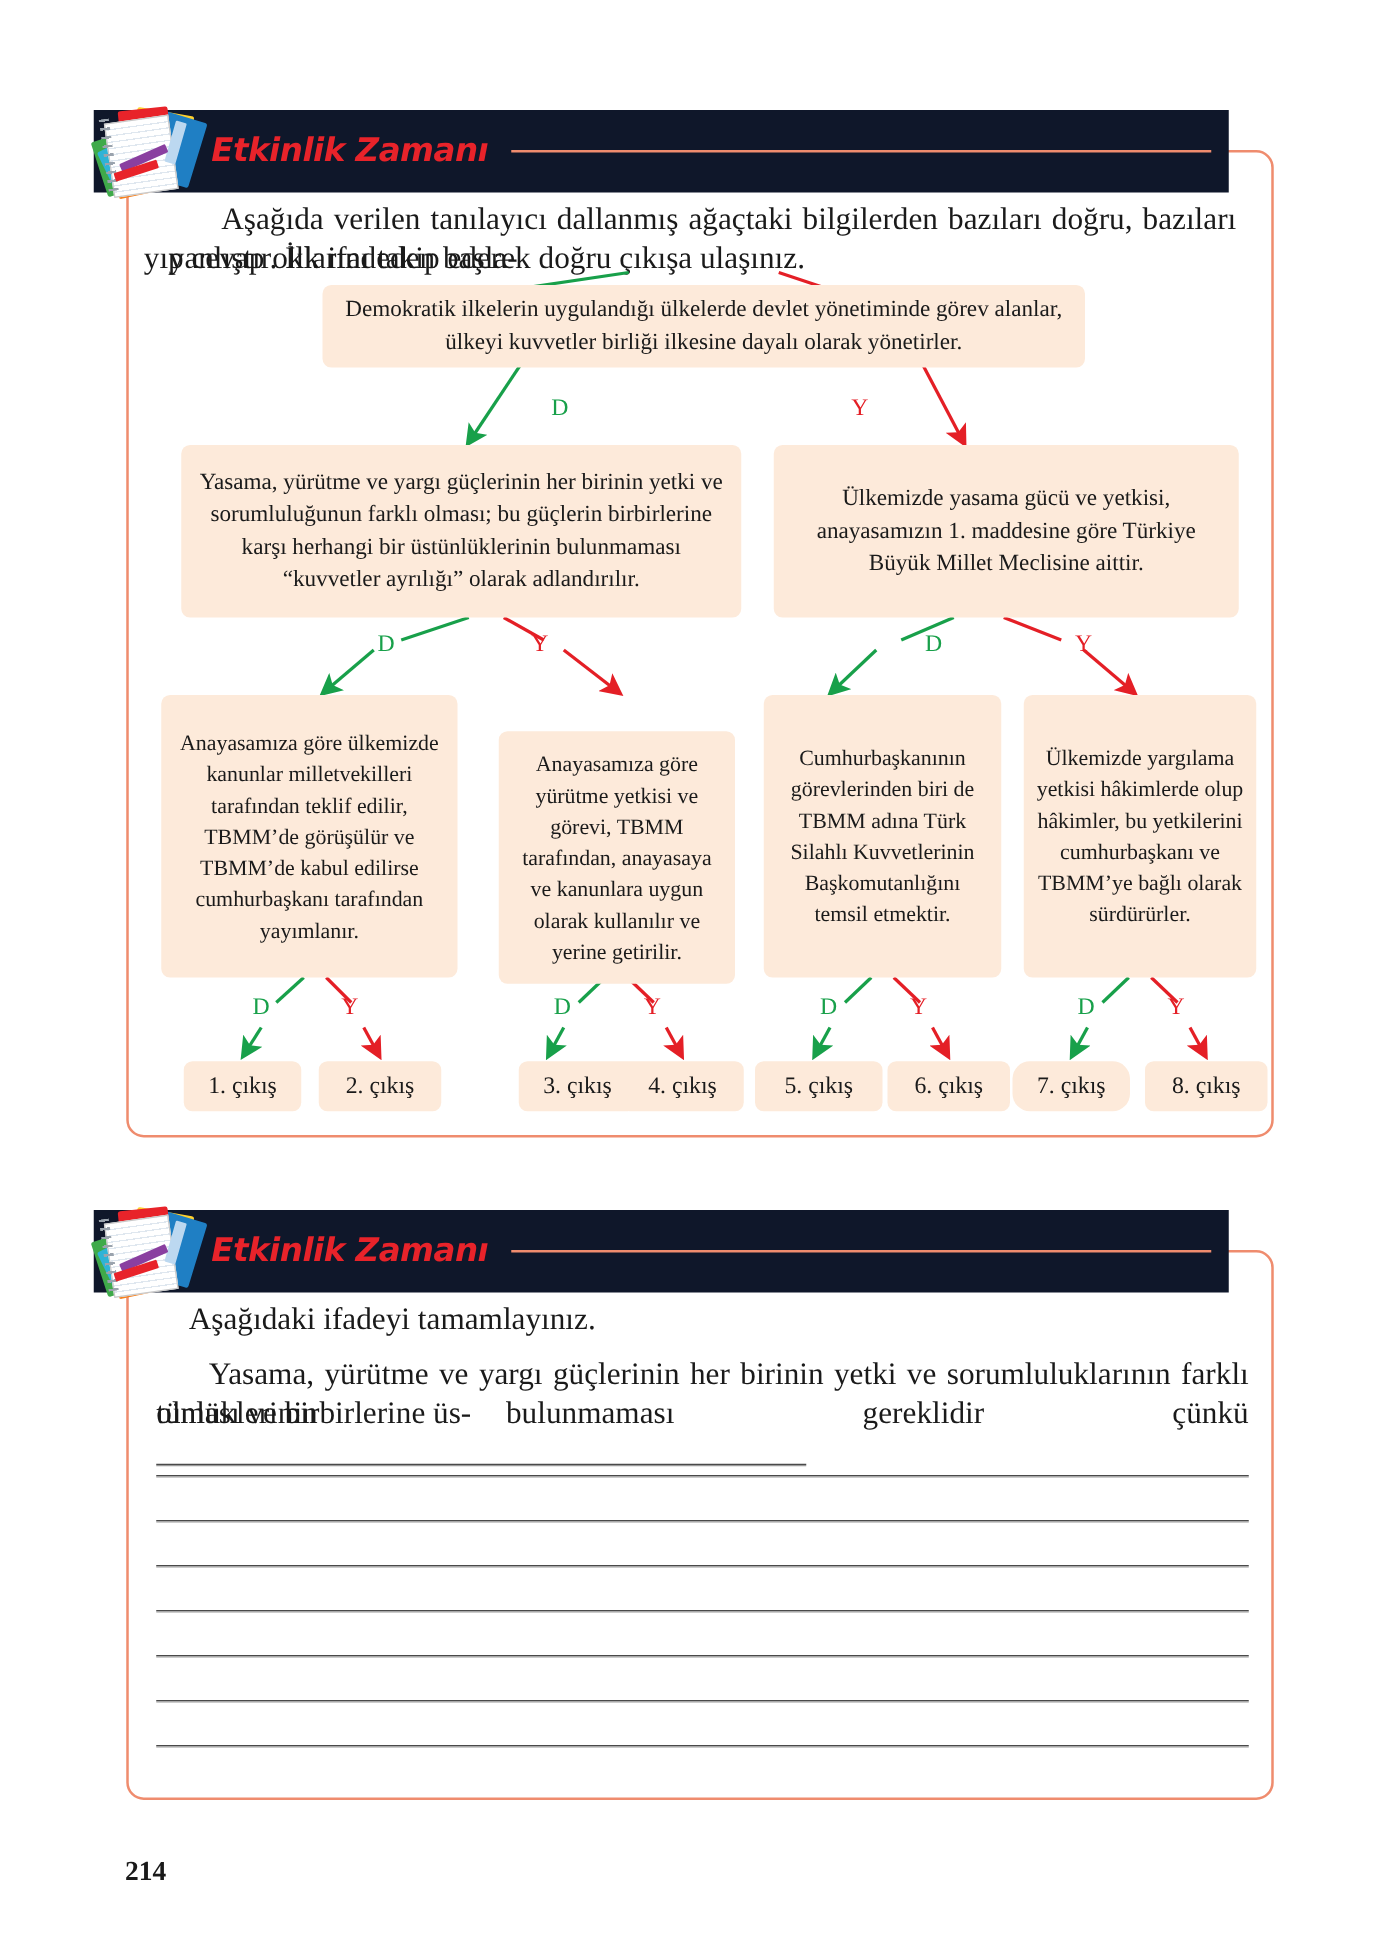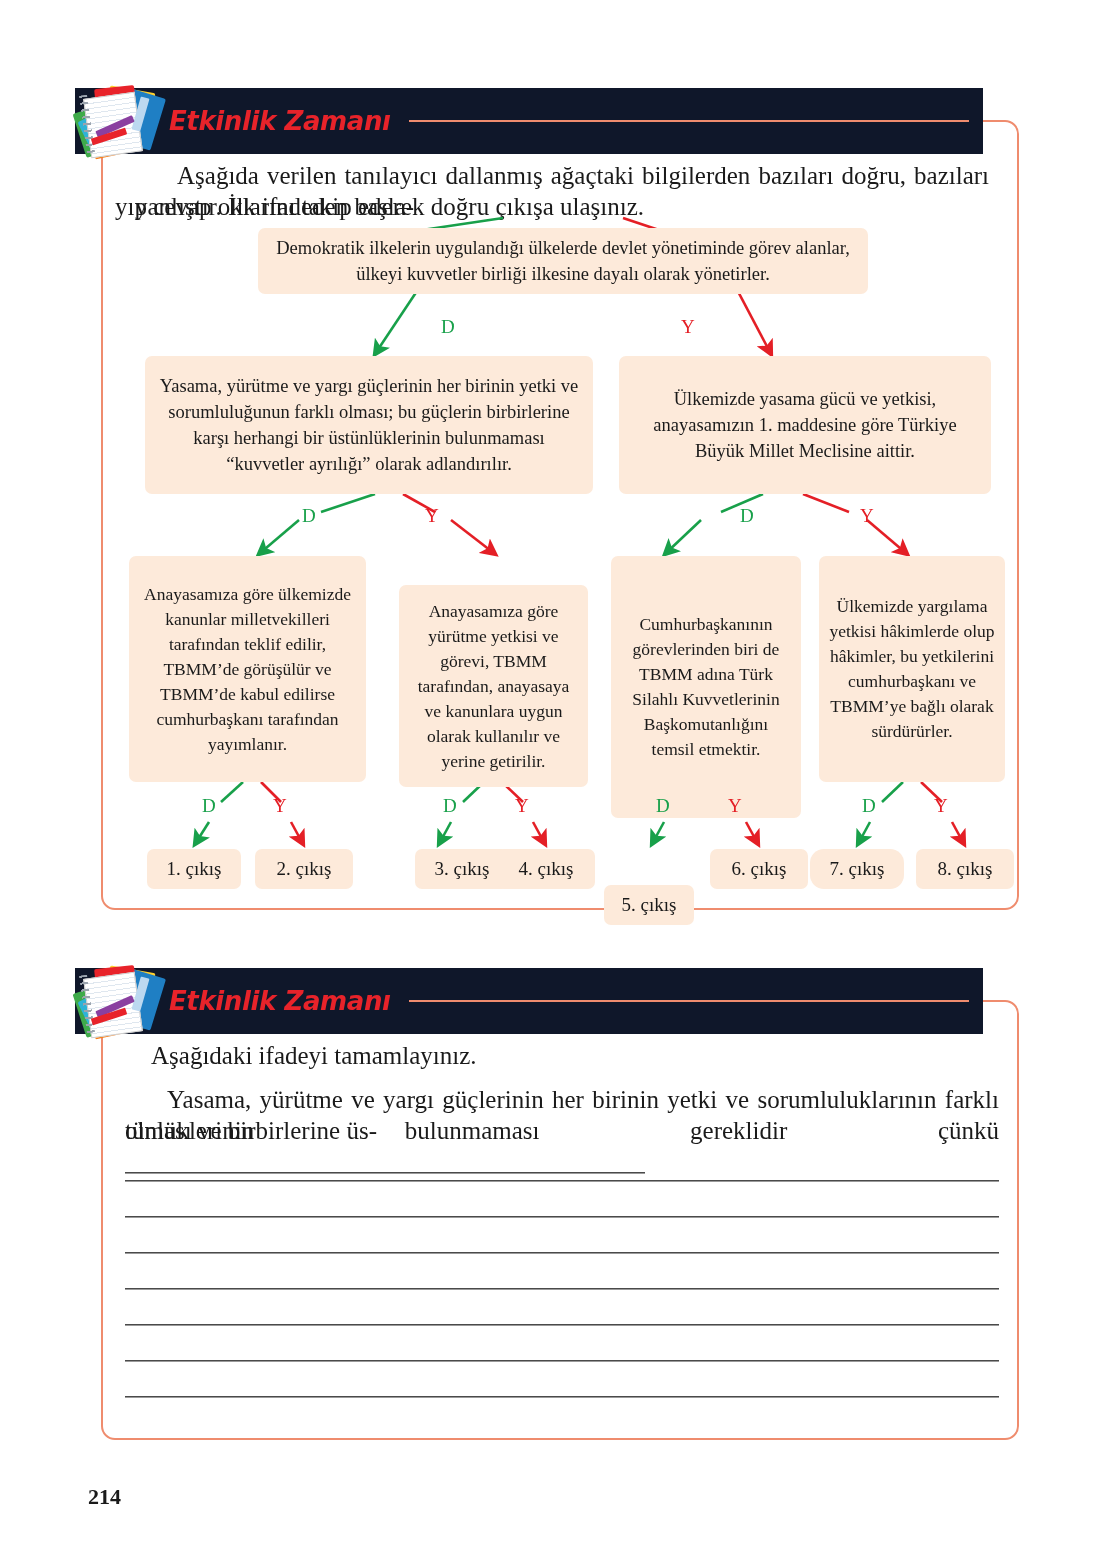--- a/index.html
+++ b/index.html
@@ -238,7 +238,7 @@
 
     <div class="node small" style="left:26px; top:434px; width:237px; height:226px;">Anayasamıza göre ülkemizde kanunlar milletvekilleri tarafından teklif edilir, TBMM’de görüşülür ve TBMM’de kabul edilirse cumhurbaşkanı tarafından yayımlanır.</div>
     <div class="node small" style="left:296px; top:434px; width:189px; height:202px;margin-top:29px;">Anayasamıza göre yürütme yetkisi ve görevi, TBMM tarafından, anayasaya ve kanunlara uygun olarak kullanılır ve yerine getirilir.</div>
-    <div class="node small" style="left:508px; top:434px; width:190px; height:262px;">Cumhurbaşkanının görevlerinden biri de TBMM adına Türk Silahlı Kuvvetlerinin Başkomutanlığını temsil etmektir.</div>
+    <div class="node small" style="left:508px; top:434px; width:190px; height:226px;">Cumhurbaşkanının görevlerinden biri de TBMM adına Türk Silahlı Kuvvetlerinin Başkomutanlığını temsil etmektir.</div>
     <div class="node small" style="left:716px; top:434px; width:186px; height:226px;">Ülkemizde yargılama yetkisi hâkimlerde olup hâkimler, bu yetkilerini cumhurbaşkanı ve TBMM’ye bağlı olarak sürdürürler.</div>
 
     <div class="branch-label lbl-d" style="left:99px; top:673px;">D</div>

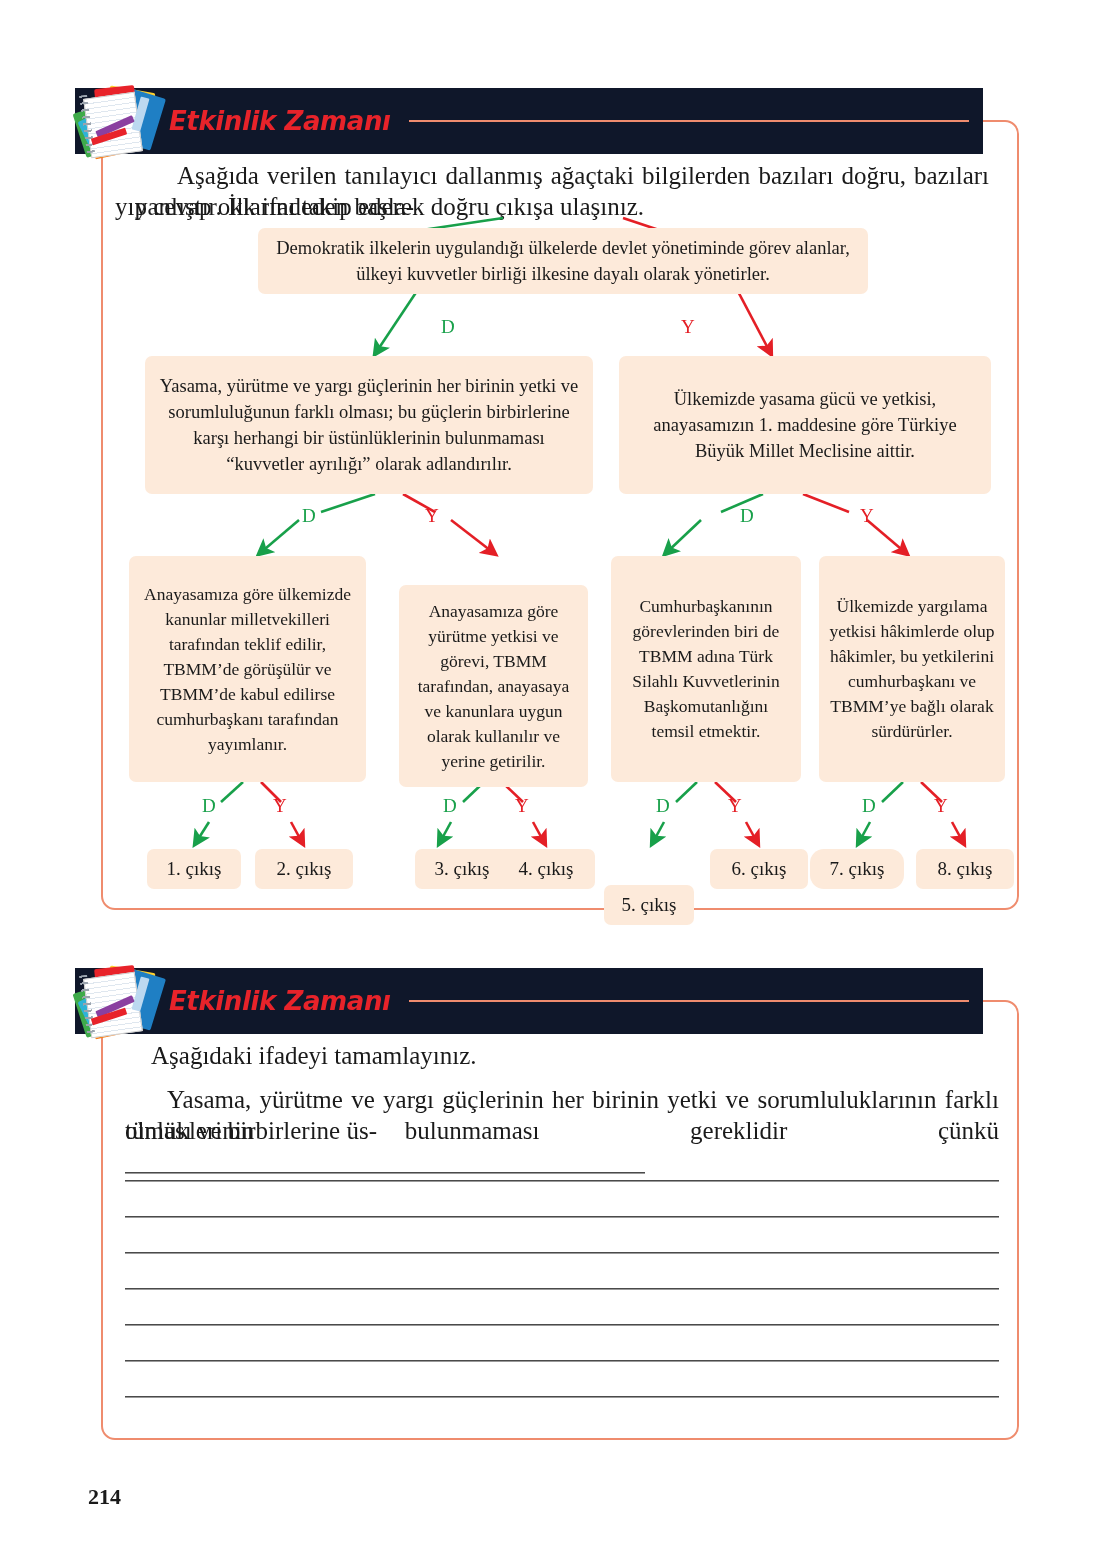--- a/index.html
+++ b/index.html
@@ -254,7 +254,7 @@
     <div class="exit" style="left:152px; top:727px; width:98px;">2. çıkış</div>
     <div class="exit" style="left:288px; top:727px; width:94px;margin-left:24px;">3. çıkış</div>
     <div class="exit" style="left:394px; top:727px; width:98px;">4. çıkış</div>
-    <div class="exit" style="left:501px; top:727px; width:90px;margin-top:36px;">5. çıkış</div>
+    <div class="exit" style="left:501px; top:727px; width:102px;">5. çıkış</div>
     <div class="exit" style="left:607px; top:727px; width:98px;">6. çıkış</div>
     <div class="exit" style="left:707px; top:727px; width:94px;border-radius:14px;">7. çıkış</div>
     <div class="exit" style="left:813px; top:727px; width:98px;">8. çıkış</div>

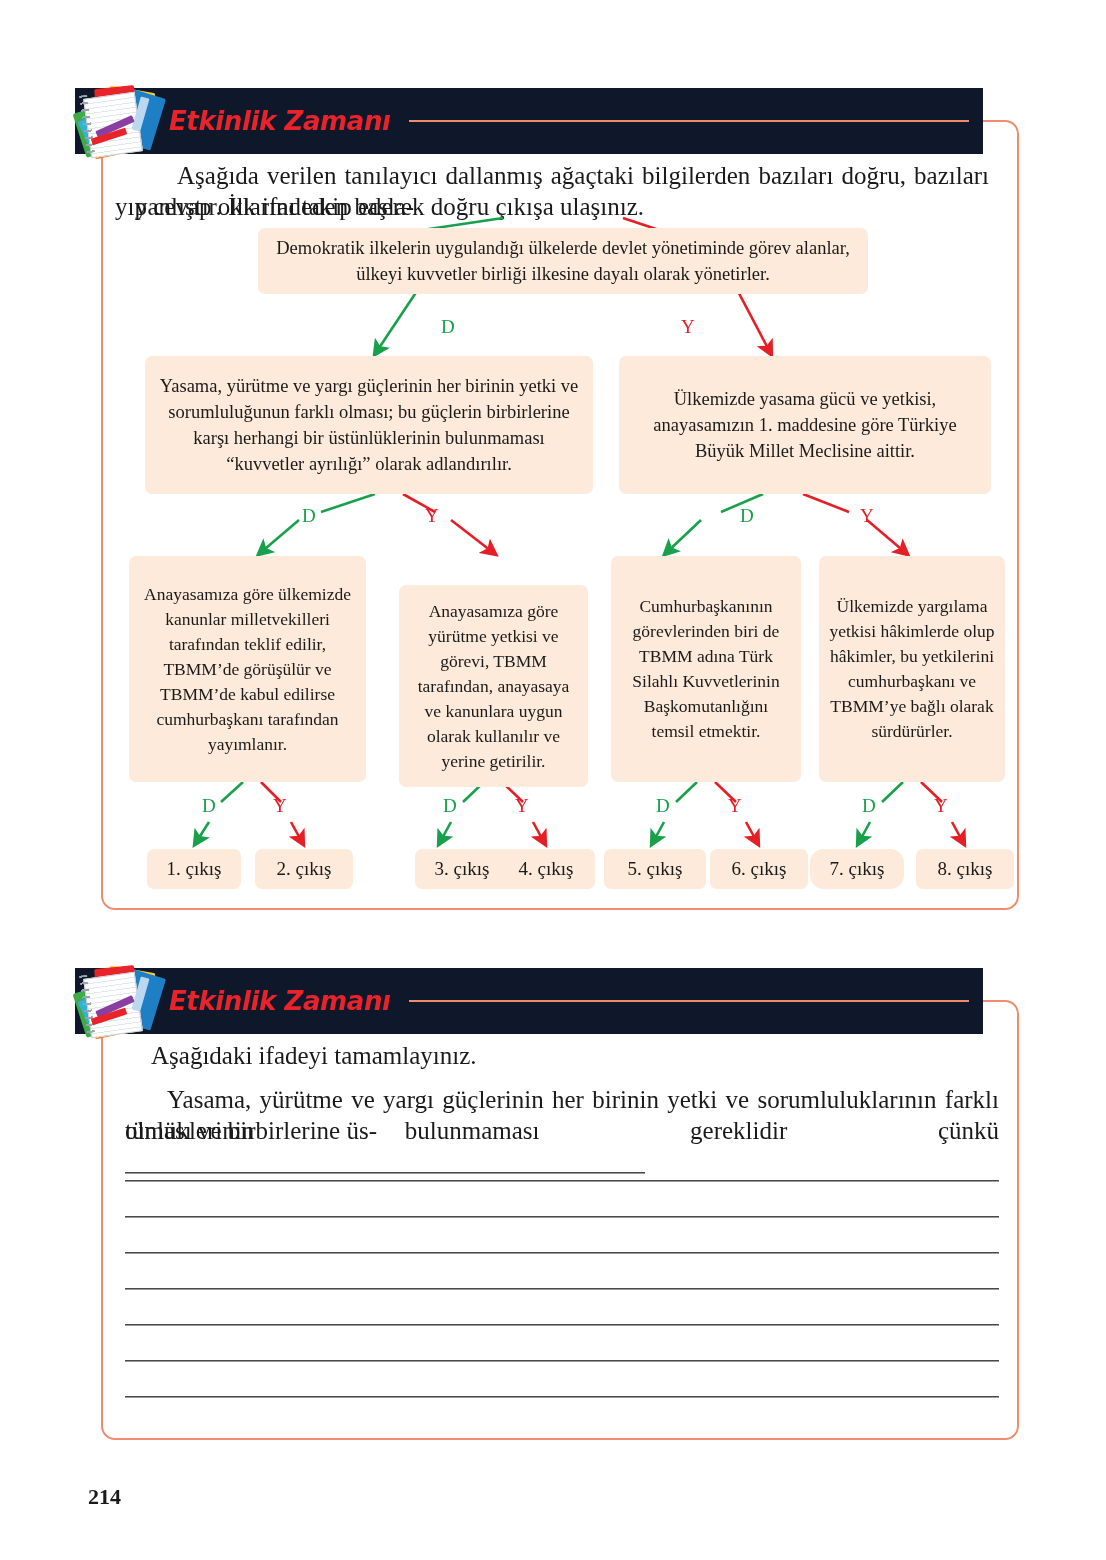--- a/index.html
+++ b/index.html
@@ -141,7 +141,7 @@
 
   .page-number {
     position: absolute;
-    left: 88px;
+    left: 100px;
     top: 1484px;
     font-family: "Liberation Serif", serif;
     font-weight: bold;

